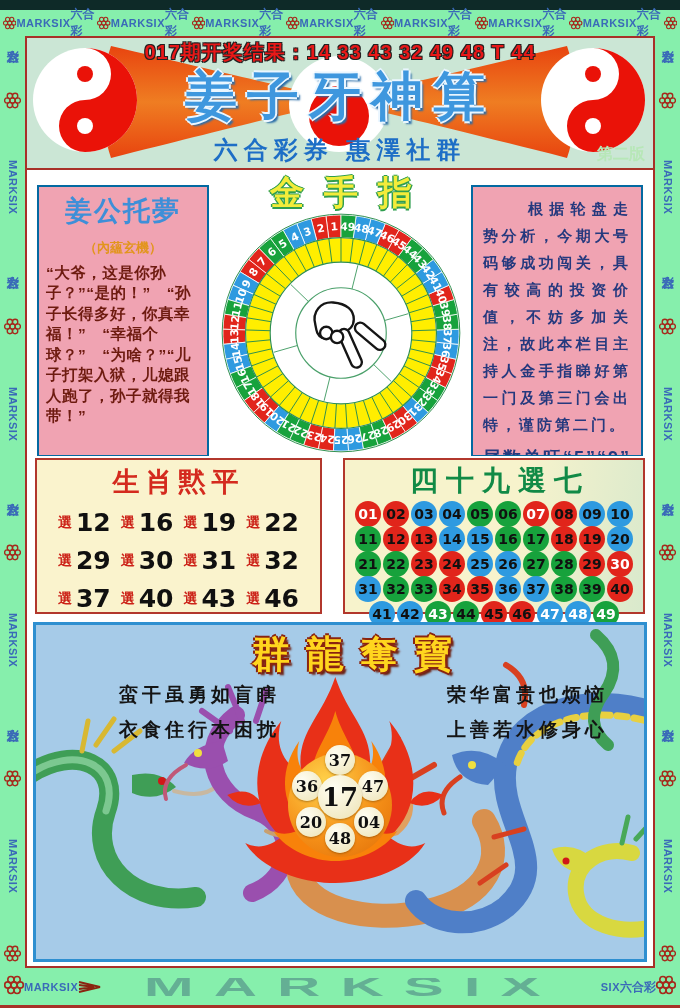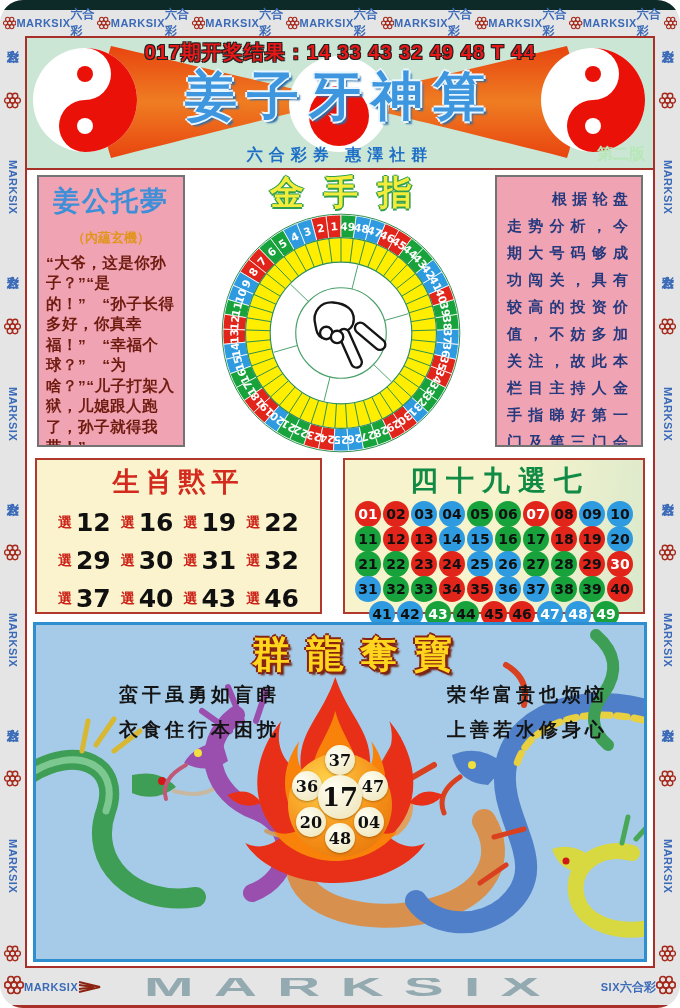--- a/index.html
+++ b/index.html
@@ -3,8 +3,8 @@
 <meta charset="utf-8">
 <style>
   html,body{margin:0;padding:0;background:#ffffff;}
-  .page{position:relative;width:680px;height:1008px;background:#e5e5e5;overflow:hidden;
-        font-family:"Liberation Sans",sans-serif;border-radius:23px;}
+  .page{position:relative;width:680px;height:1008px;background:#86efac;overflow:hidden;
+        font-family:"Liberation Sans",sans-serif;}
   
   .top-strip{position:absolute;top:0;left:0;right:0;height:10px;background:#0e2a28;}
   .border-top{position:absolute;top:10px;left:0;right:0;height:26px;display:flex;align-items:center;

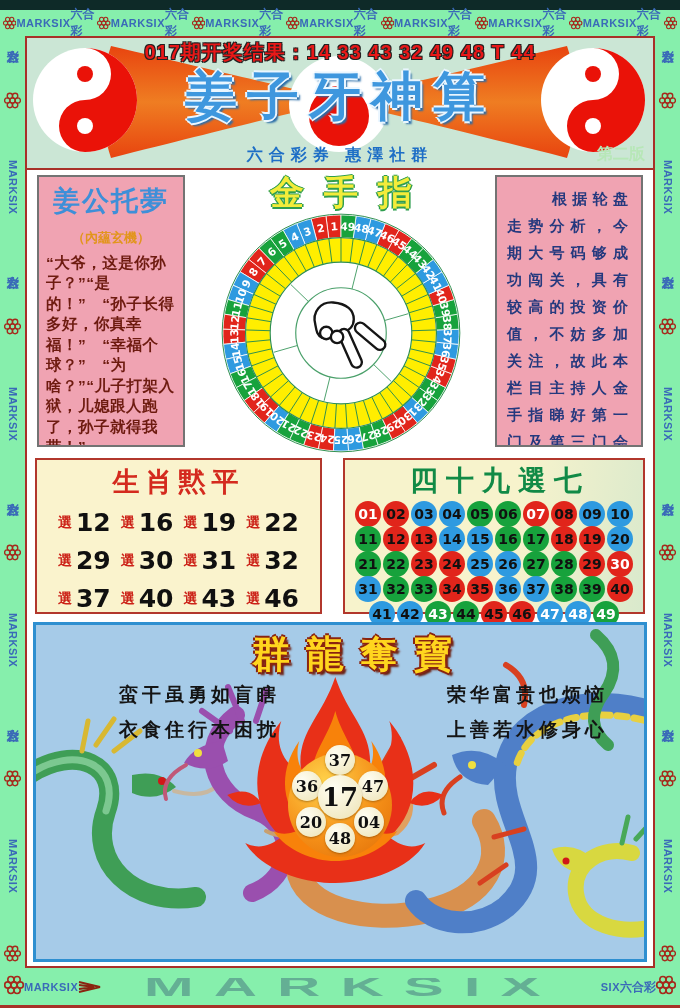--- a/index.html
+++ b/index.html
@@ -36,7 +36,7 @@
       color:#3e97de;letter-spacing:10px;
       text-shadow:2px 0 0 #eaf6ff,-2px 0 0 #eaf6ff,0 2px 0 #eaf6ff,0 -2px 0 #eaf6ff,3px 3px 2px #2c6ea8;}
   .sub-title{position:absolute;bottom:2px;left:0;right:0;text-align:center;z-index:4;
-      color:#1d6ec6;font-weight:bold;font-size:16px;letter-spacing:6px;}
+      color:#1d6ec6;font-weight:bold;font-size:24px;letter-spacing:6px;}
   .edition{position:absolute;bottom:3px;right:8px;z-index:5;color:#b7e7b7;font-size:16px;font-weight:bold;}
   
   .panels{position:absolute;top:132px;left:0;right:0;height:286px;background:#ffffff;}

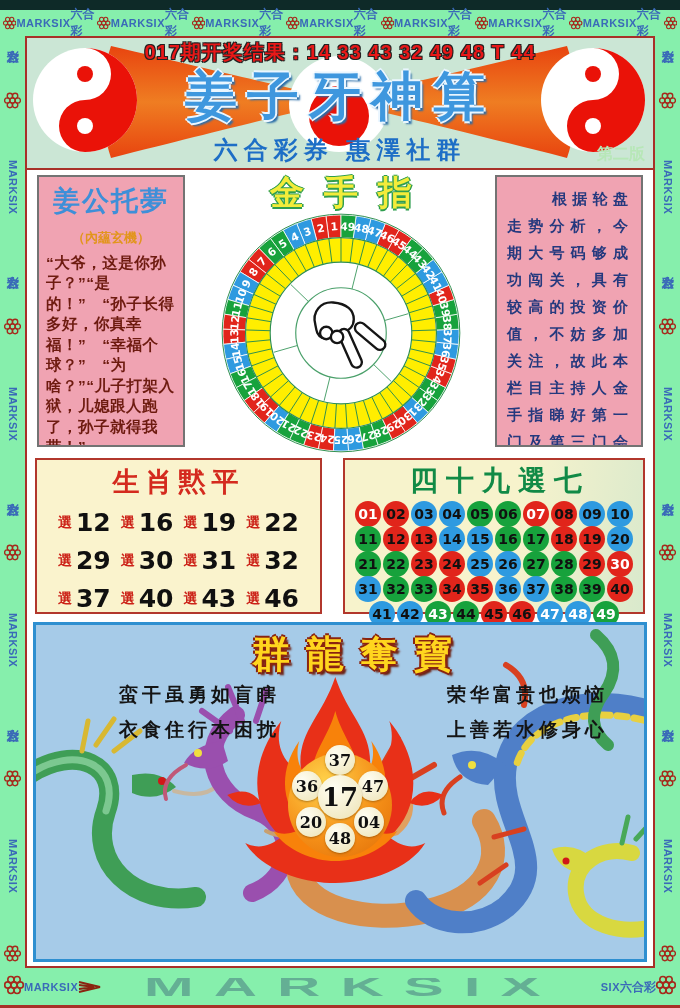--- a/index.html
+++ b/index.html
@@ -40,8 +40,8 @@
   .edition{position:absolute;bottom:3px;right:8px;z-index:5;color:#b7e7b7;font-size:16px;font-weight:bold;}
   
   .panels{position:absolute;top:132px;left:0;right:0;height:286px;background:#ffffff;}
-  .side-panel{position:absolute;top:5px;width:148px;height:272px;background:#f0a3b2;
-              border:2px solid #737373;box-sizing:border-box;overflow:hidden;}
+  .side-panel{position:absolute;top:15px;width:172px;height:272px;background:#f0a3b2;
+              border:2px solid #0369a1;box-sizing:border-box;overflow:hidden;}
   .story-panel{left:10px;}
   .analysis-panel{right:10px;}
   .story-title{text-align:center;color:#3e8fd8;font-weight:bold;font-size:27px;margin-top:6px;

